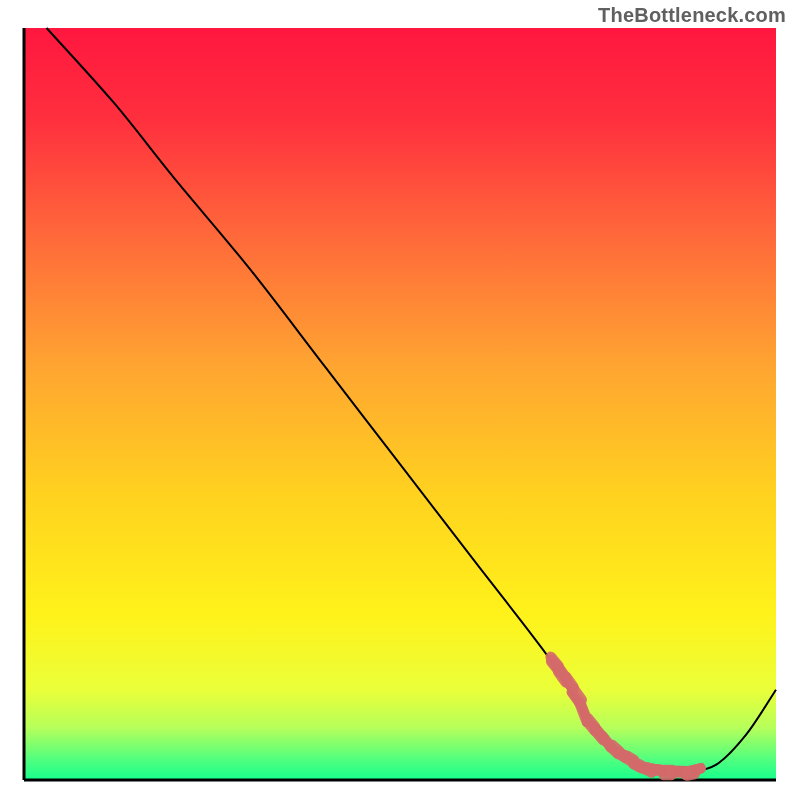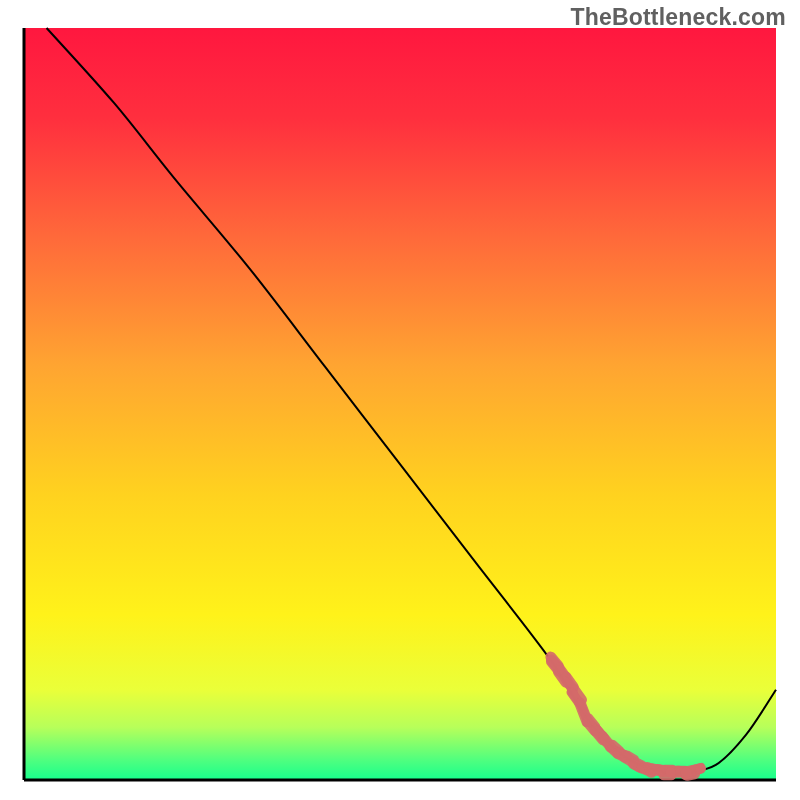--- a/index.html
+++ b/index.html
@@ -15,7 +15,7 @@
     position: absolute;
     top: 4px;
     right: 14px;
-    font-size: 23px;
+    font-size: 20px;
     font-weight: 600;
     color: #606060;
     letter-spacing: 0.2px;

